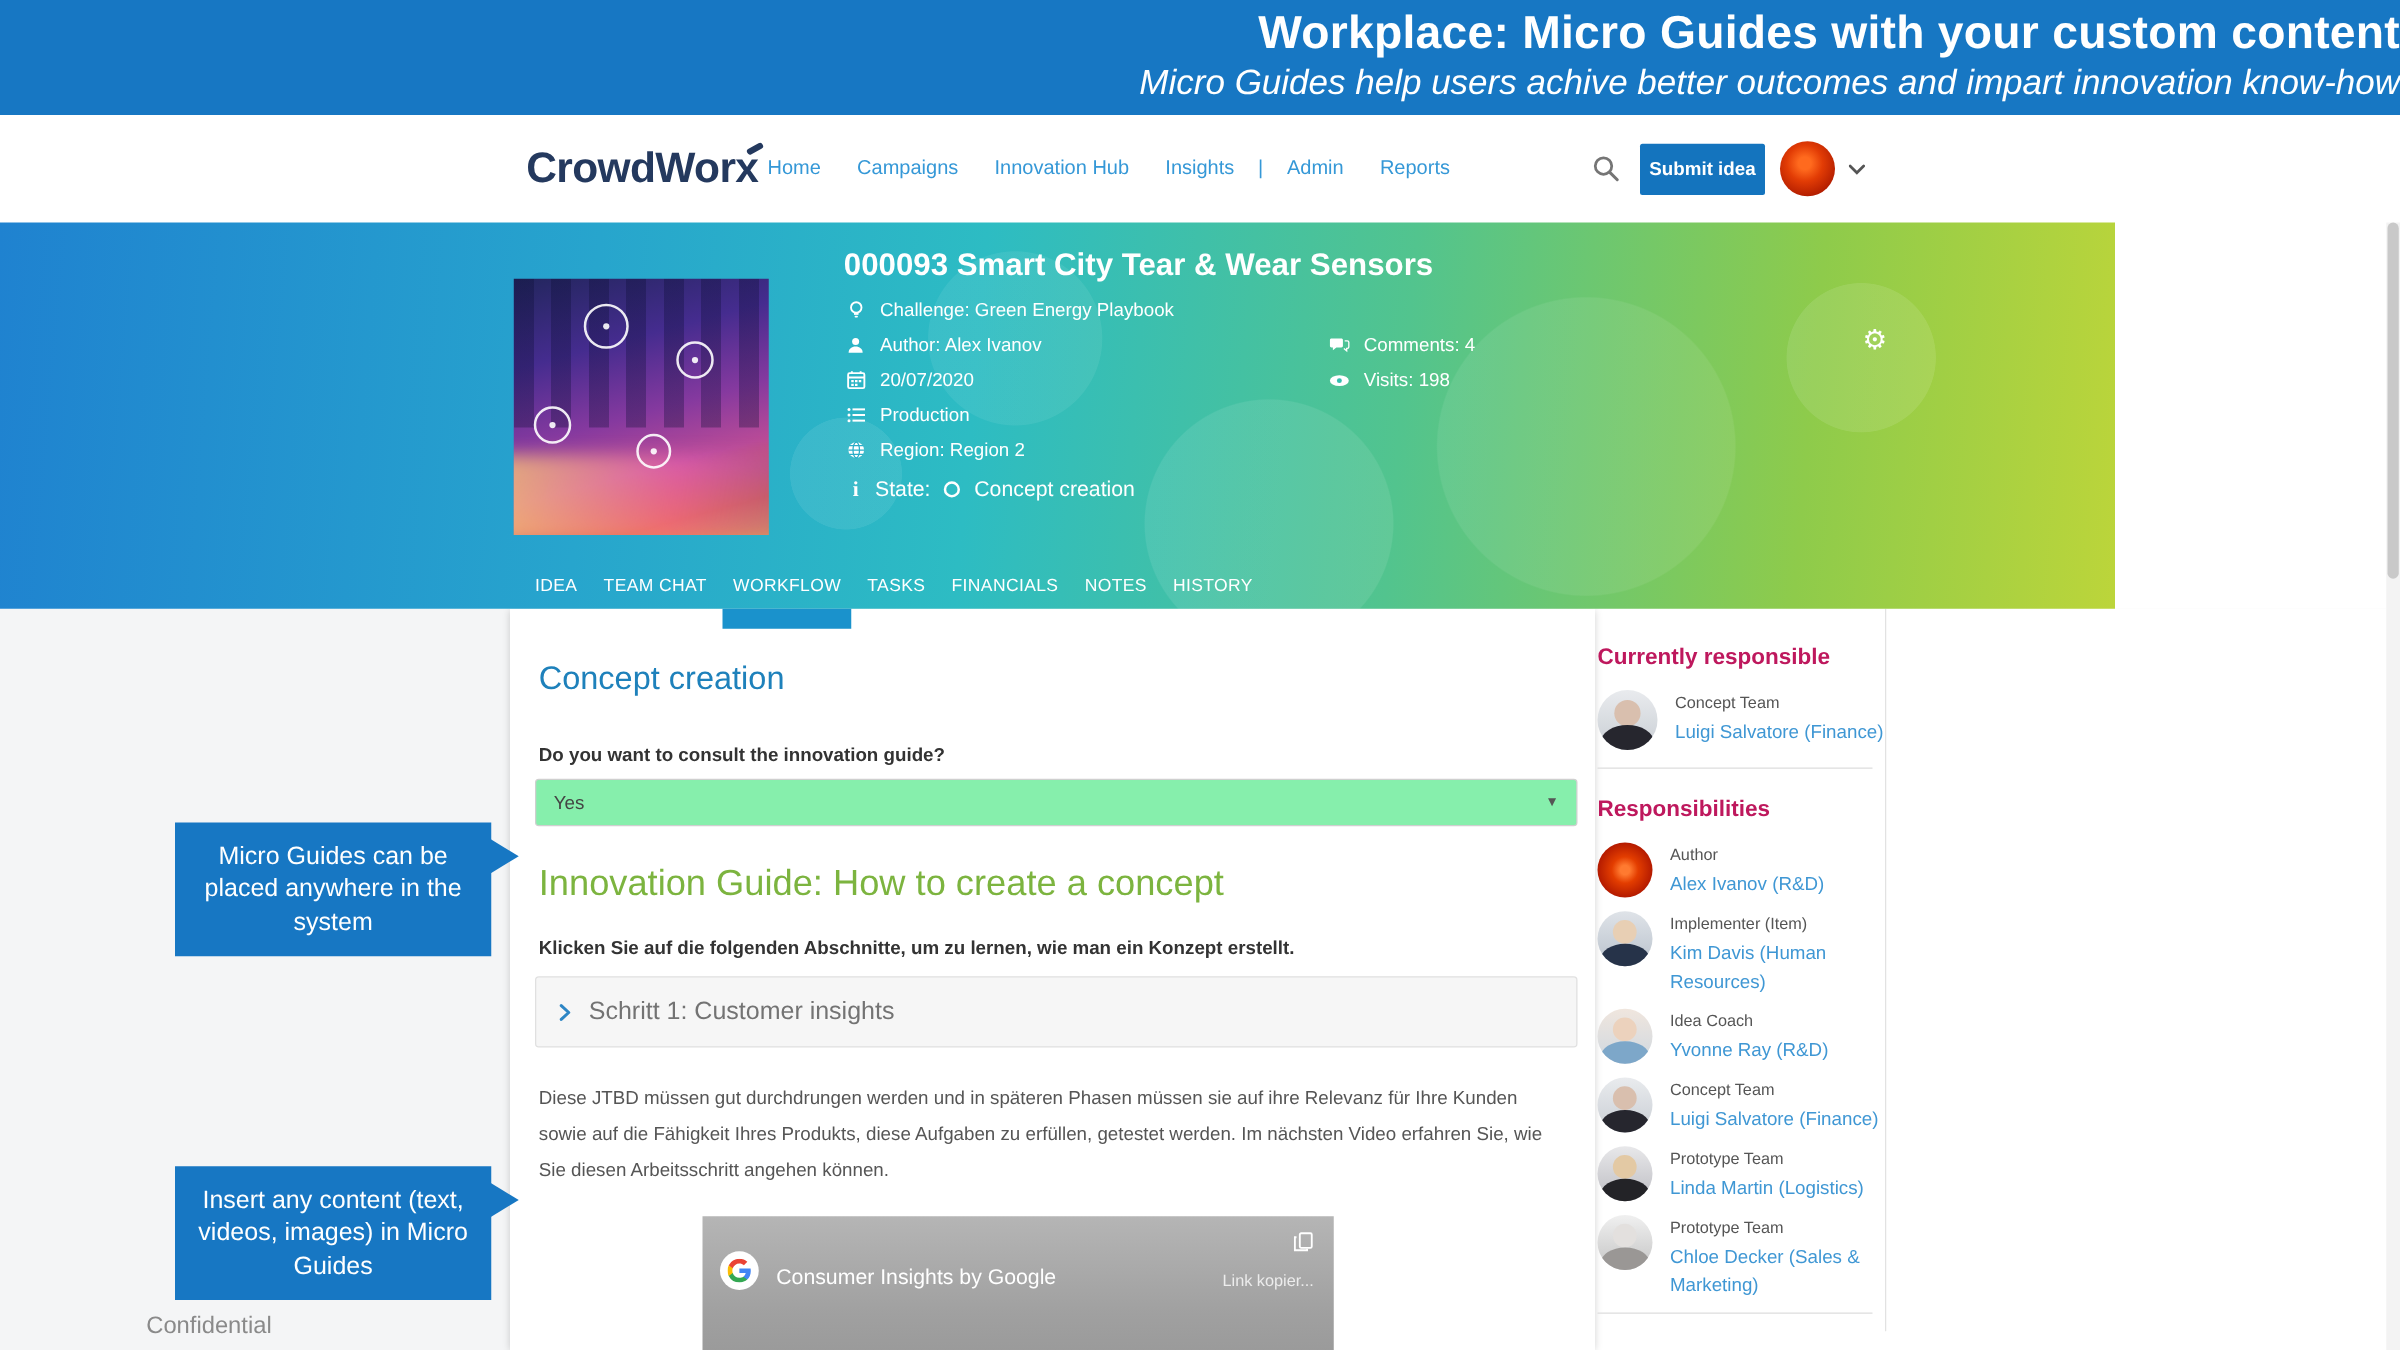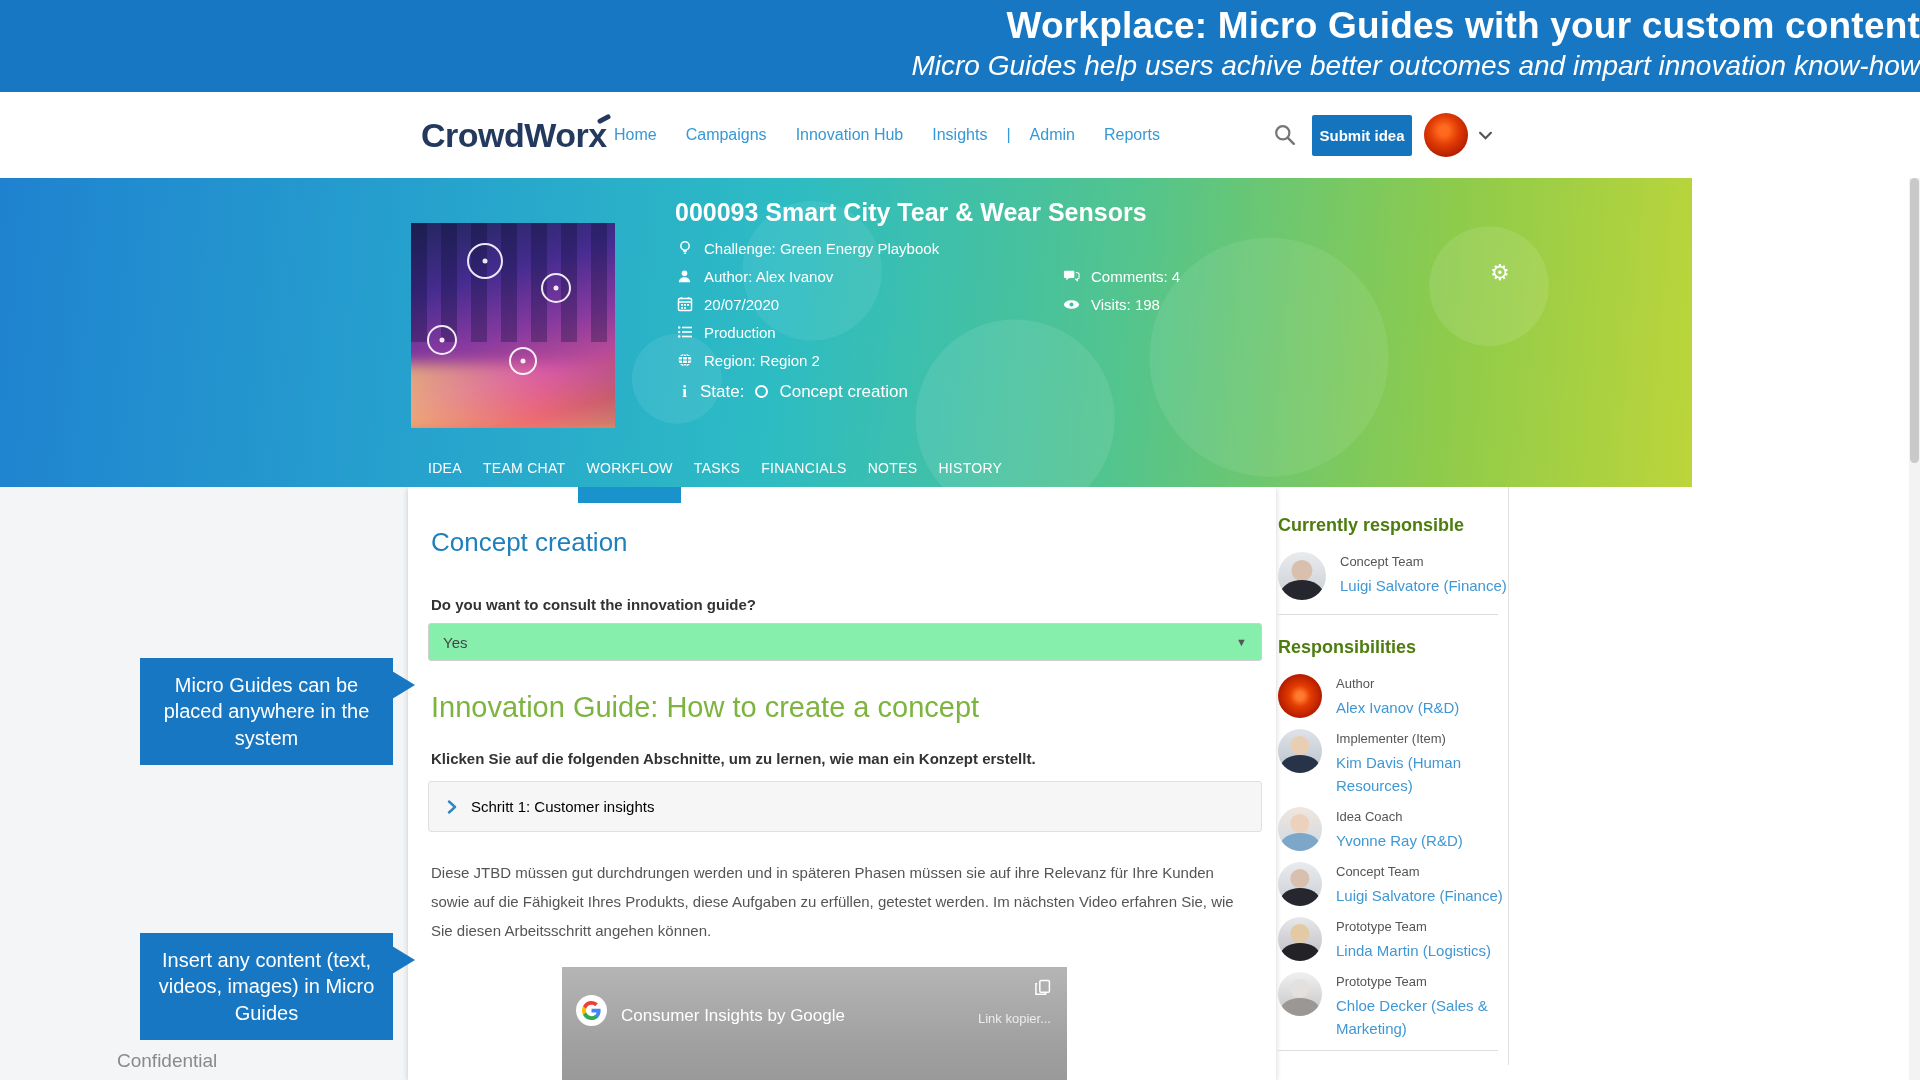--- a/index.html
+++ b/index.html
@@ -100,7 +100,7 @@
   
   .sidebar { position:absolute; left:1276px; top:487px; width:233px; height:578px; z-index:1;
     padding:28px 0 0 2px; border-right:1px solid #e2e2e2; }
-  .sb-heading { font-size:18px; font-weight:700; color:#4d7c0f; margin-bottom:16px; }
+  .sb-heading { font-size:18px; font-weight:700; color:#be185d; margin-bottom:16px; }
   .sb-item { display:flex; gap:14px; margin-bottom:10px; align-items:flex-start; }
   .sb-item.cr { margin-bottom:14px; }
   .sb-avatar { width:44px; height:44px; border-radius:50%; position:relative; overflow:hidden; flex:none; }

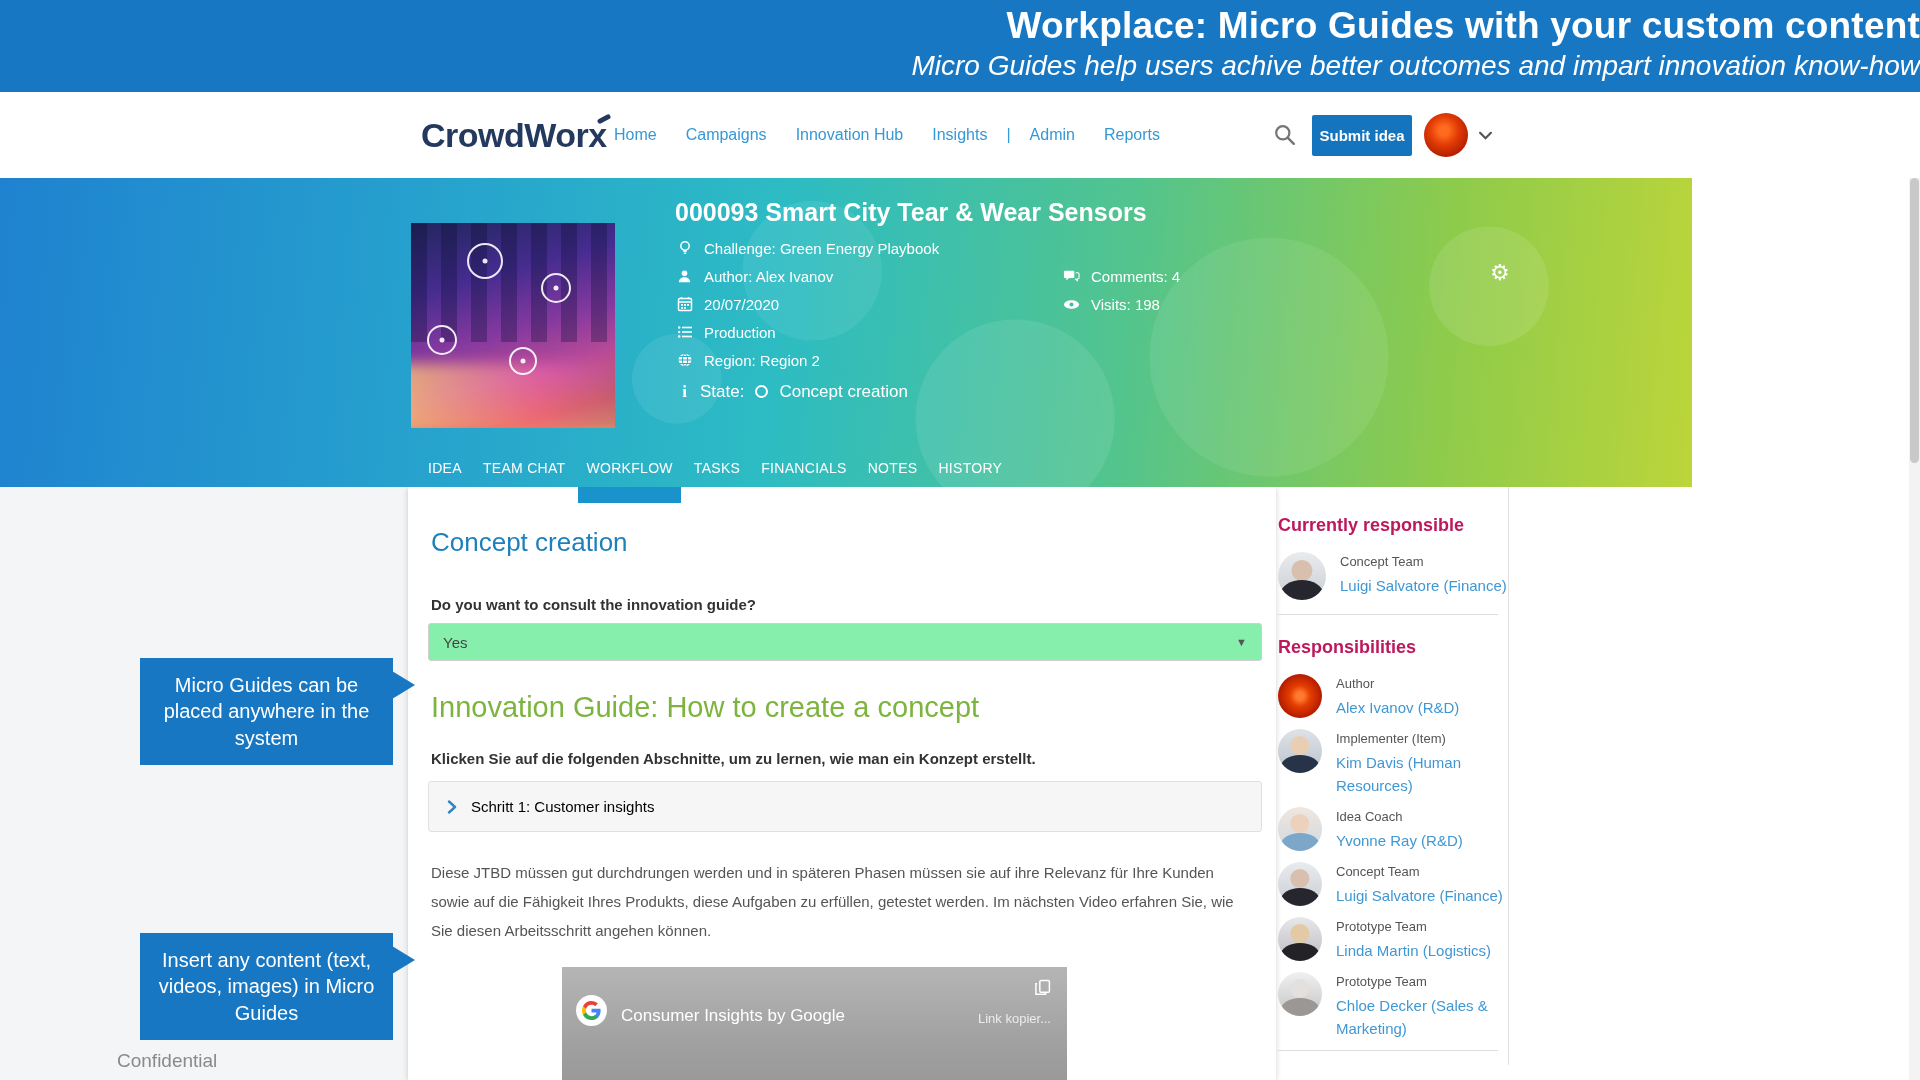--- a/index.html
+++ b/index.html
@@ -86,7 +86,7 @@
   .instruction { margin:26px 0 0 3px; font-size:15px; font-weight:700; color:#333; }
   .accordion { margin-top:14px; background:#f6f6f6; border:1px solid #e0e0e0; border-radius:3px;
     padding:16px 18px; display:flex; align-items:center; gap:14px; cursor:pointer; }
-  .accordion-label { font-size:15px; color:#000000; }
+  .accordion-label { font-size:20px; color:#737373; }
   .para { margin:26px 0 0 3px; font-size:15px; color:#555; line-height:29px; width:823px; }
   
   .video { margin:22px 0 0 134px; width:505px; height:260px; position:relative; cursor:pointer;

